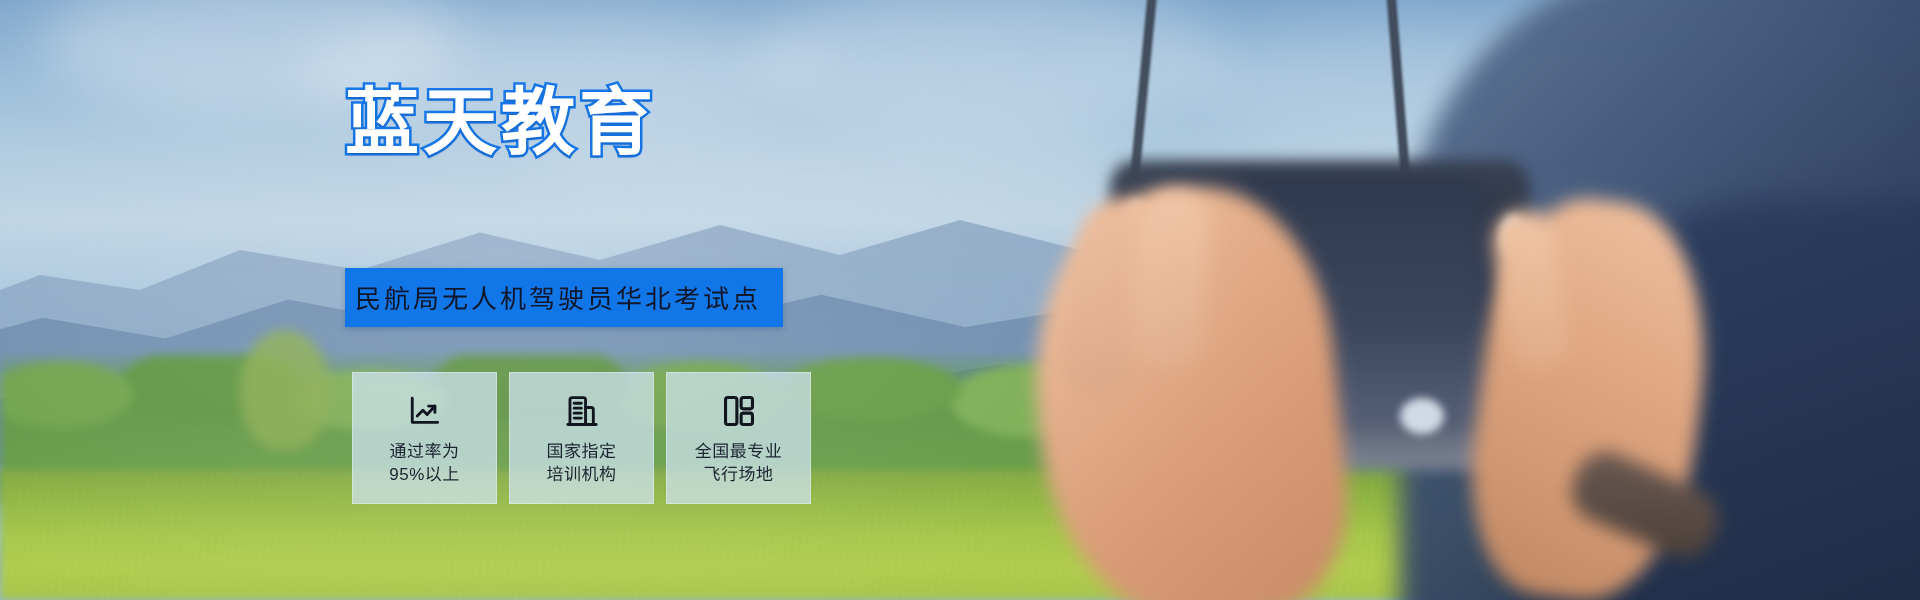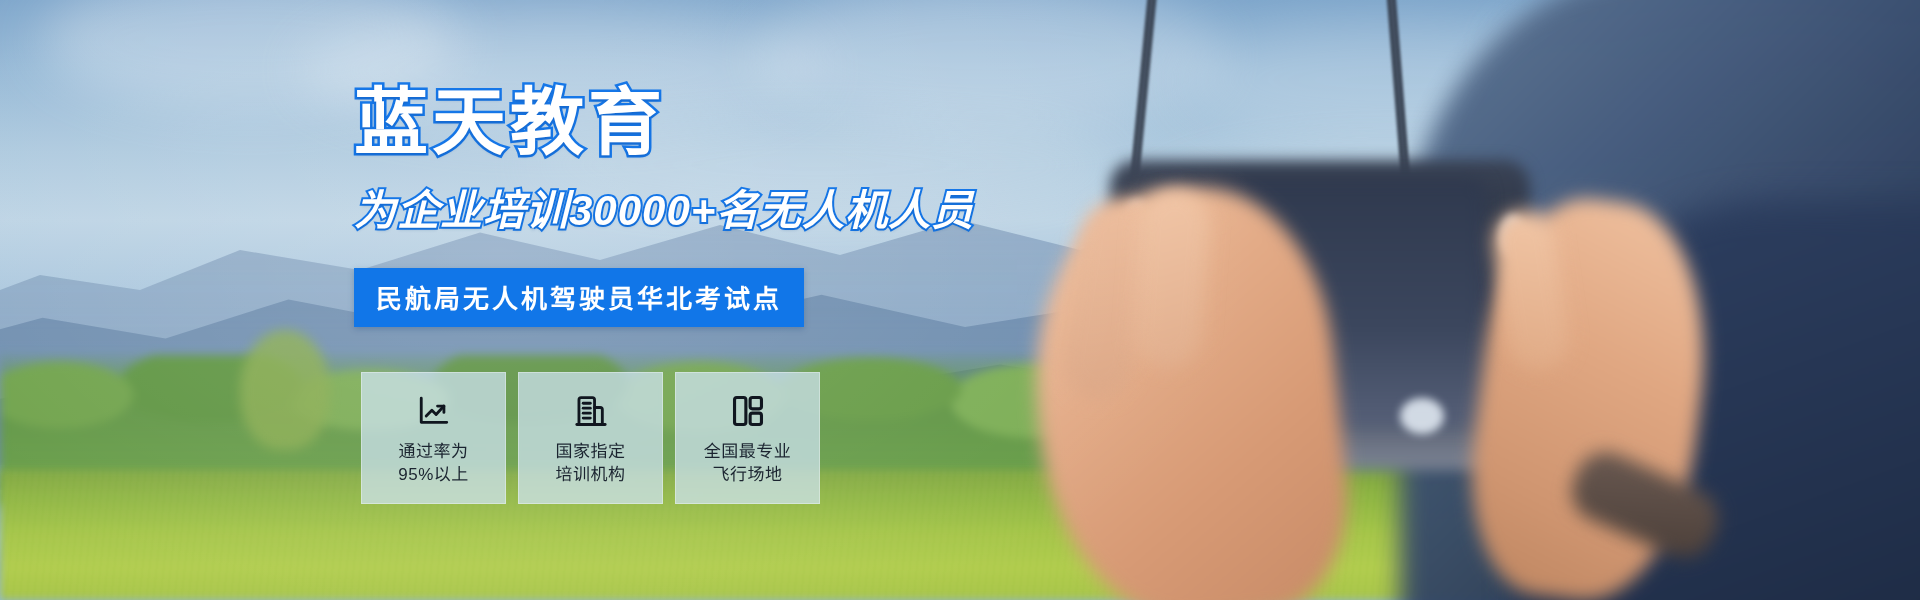--- a/index.html
+++ b/index.html
@@ -159,7 +159,7 @@
   }
 
   
-  .content{position:absolute;left:0;top:0;width:1900px;height:600px;margin-left:9px;}
+  .content{position:absolute;left:0;top:0;width:1900px;height:600px;}
 
   .title{
     position:absolute;left:345px;top:86px;

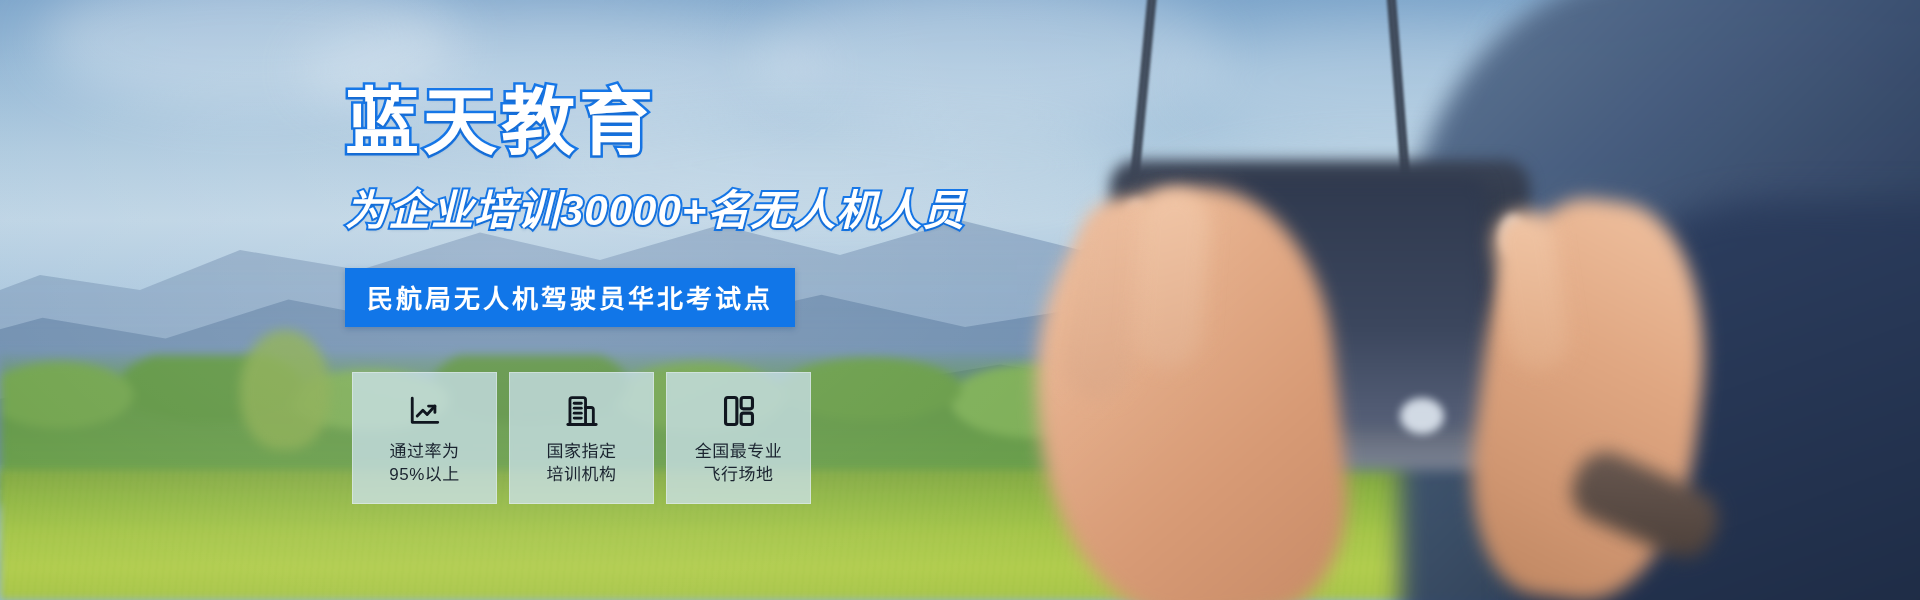--- a/index.html
+++ b/index.html
@@ -261,7 +261,6 @@
 
     <div class="title">蓝天教育</div>
 
-    <div class="subtitle">为企业培训30000+名无人机人员</div>
 
     <div class="badge">民航局无人机驾驶员华北考试点</div>
 

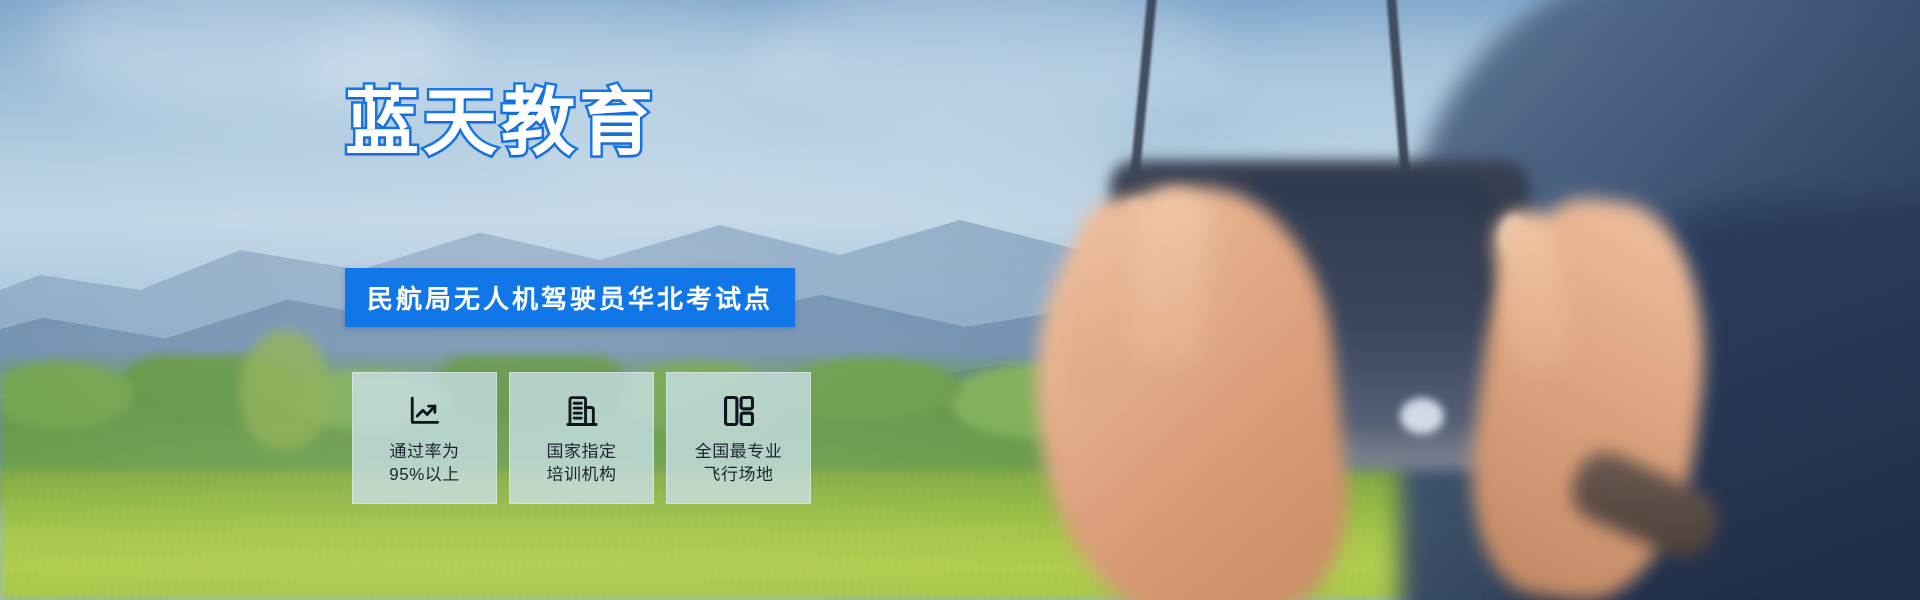--- a/index.html
+++ b/index.html
@@ -182,9 +182,9 @@
   .badge{
     position:absolute;left:345px;top:268px;
     background:#1176e8;
-    color:#ffffff;
-    font-size:26px;font-weight:bold;letter-spacing:3px;
-    padding:10px 22px 12px 22px;
+    color:#0f172a;
+    font-size:26px;font-weight:normal;letter-spacing:3px;
+    padding:10px 22px 12px 10px;
     white-space:nowrap;
     box-shadow:0 2px 6px rgba(10,60,120,.25);
   }

